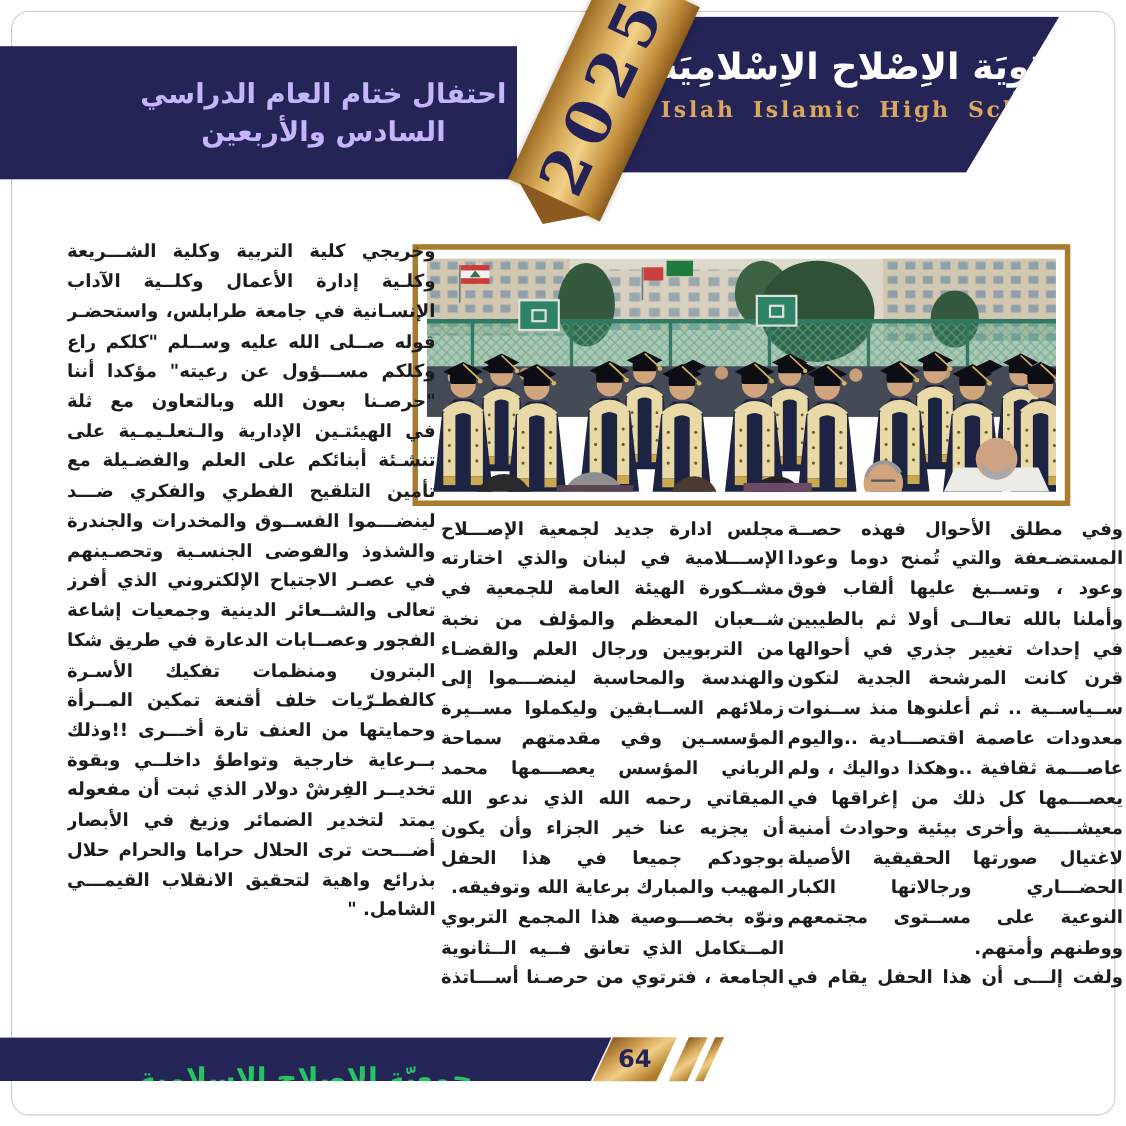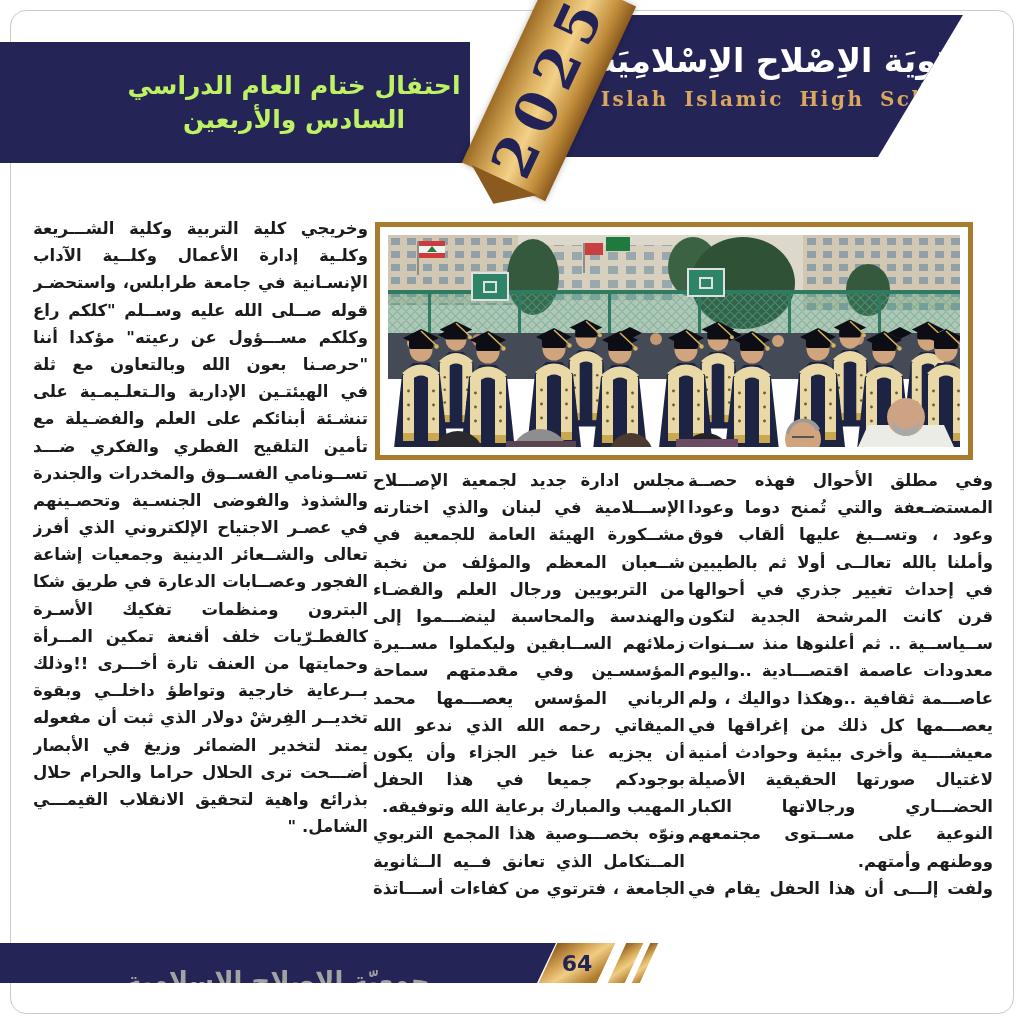--- a/index.html
+++ b/index.html
@@ -12,7 +12,7 @@
   .banner-left{position:absolute;left:0;top:42px;width:470px;height:121px;background:#242457;
         display:flex;flex-direction:column;justify-content:center;align-items:center;
         padding-left:118px;box-sizing:border-box;}
-  .banner-left .t{direction:rtl;color:#bef264;font-weight:bold;font-size:25px;line-height:34px;text-align:left;}
+  .banner-left .t{direction:rtl;color:#c4b5fd;font-weight:bold;font-size:25px;line-height:34px;text-align:left;}
 
   .banner-right{position:absolute;left:530px;top:15px;width:445px;height:142px;background:#242457;
         clip-path:polygon(90px 0,433px 0,348px 100%,5px 100%);

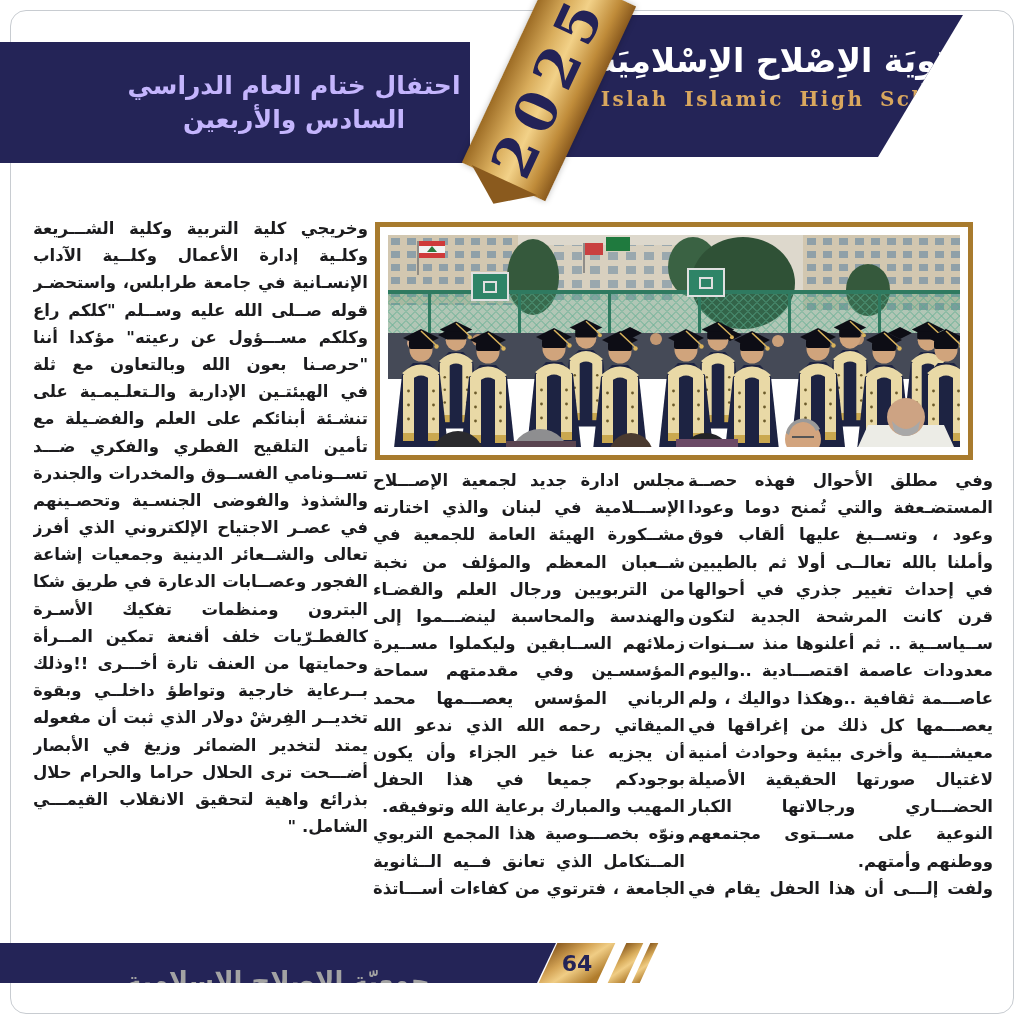--- a/index.html
+++ b/index.html
@@ -39,7 +39,7 @@
   .photo-frame svg{display:block;}
 
   
-  .col{position:absolute;direction:rtl;color:#1c1c1e;font-weight:bold;font-size:16.5px;}
+  .col{position:absolute;direction:rtl;color:#1c1c1e;font-weight:bold;font-size:16.5px;margin-left:28px;}
   .col .line{height:27.2px;line-height:27.2px;text-align:justify;text-align-last:justify;
         overflow:hidden;white-space:normal;}
   .col .line.end{text-align-last:right;}

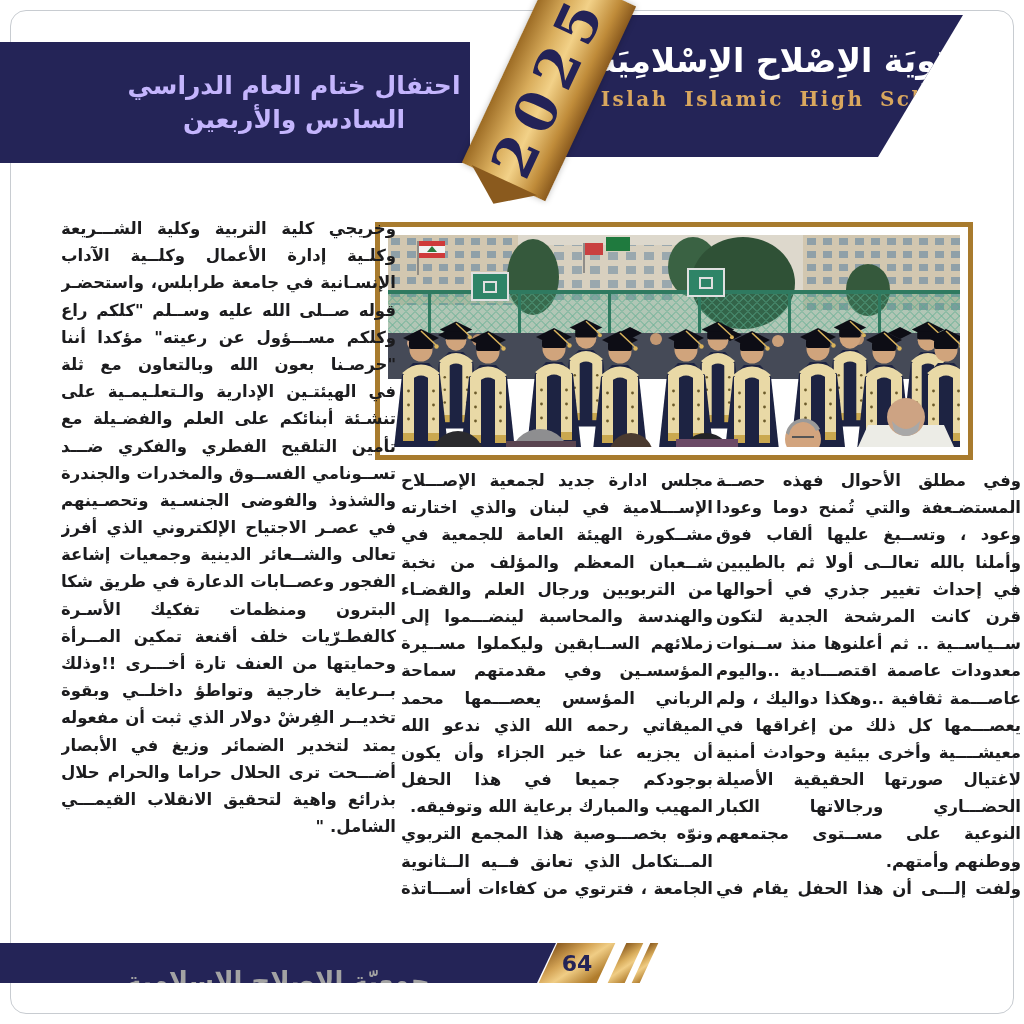--- a/index.html
+++ b/index.html
@@ -212,7 +212,7 @@
       <div class="line">في الهيئتـين الإدارية والـتعلـيمـية على</div>
       <div class="line">تنشـئة أبنائكم على العلم والفضـيلة مع</div>
       <div class="line">تأمين التلقيح الفطري والفكري ضـــد</div>
-      <div class="line">تســونامي الفســوق والمخدرات والجندرة</div>
+      <div class="line">لينضـــموا الفســوق والمخدرات والجندرة</div>
       <div class="line">والشذوذ والفوضى الجنسـية وتحصـينهم</div>
       <div class="line">في عصـر الاجتياح الإلكتروني الذي أفرز لنا</div>
       <div class="line">تعالى والشــعائر الدينية وجمعيات إشاعة</div>

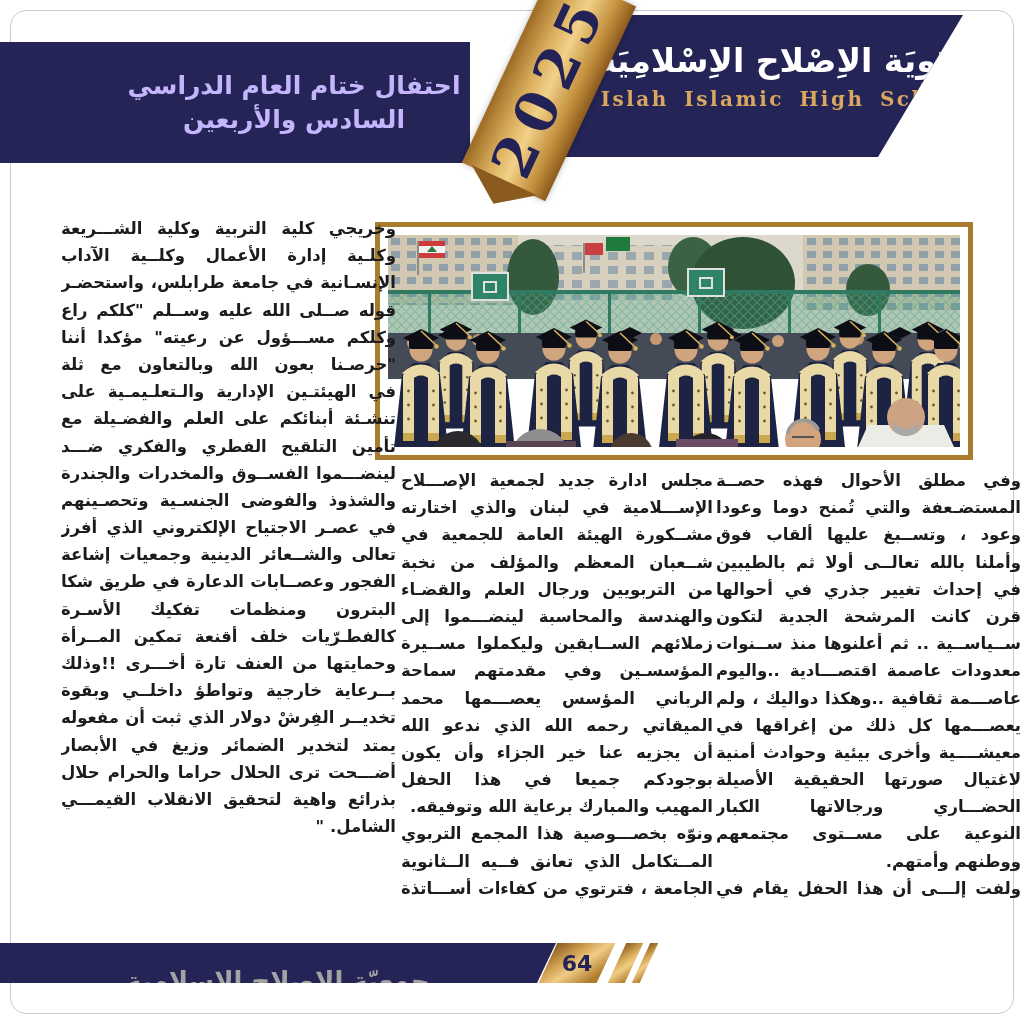--- a/index.html
+++ b/index.html
@@ -243,7 +243,7 @@
       <div class="line end">المهيب والمبارك برعاية الله وتوفيقه.</div>
       <div class="line">ونوّه بخصـــوصية هذا المجمع التربوي</div>
       <div class="line">المــتكامل الذي تعانق فــيه الــثانوية</div>
-      <div class="line">الجامعة ، فترتوي من كفاءات أســـاتذة</div>
+      <div class="line">الجامعة ، فترتوي من حرصـنا أســـاتذة</div>
     </div>
   <div class="col col-right">
       <div class="line">وفي مطلق الأحوال فهذه حصــة طرابلس</div>

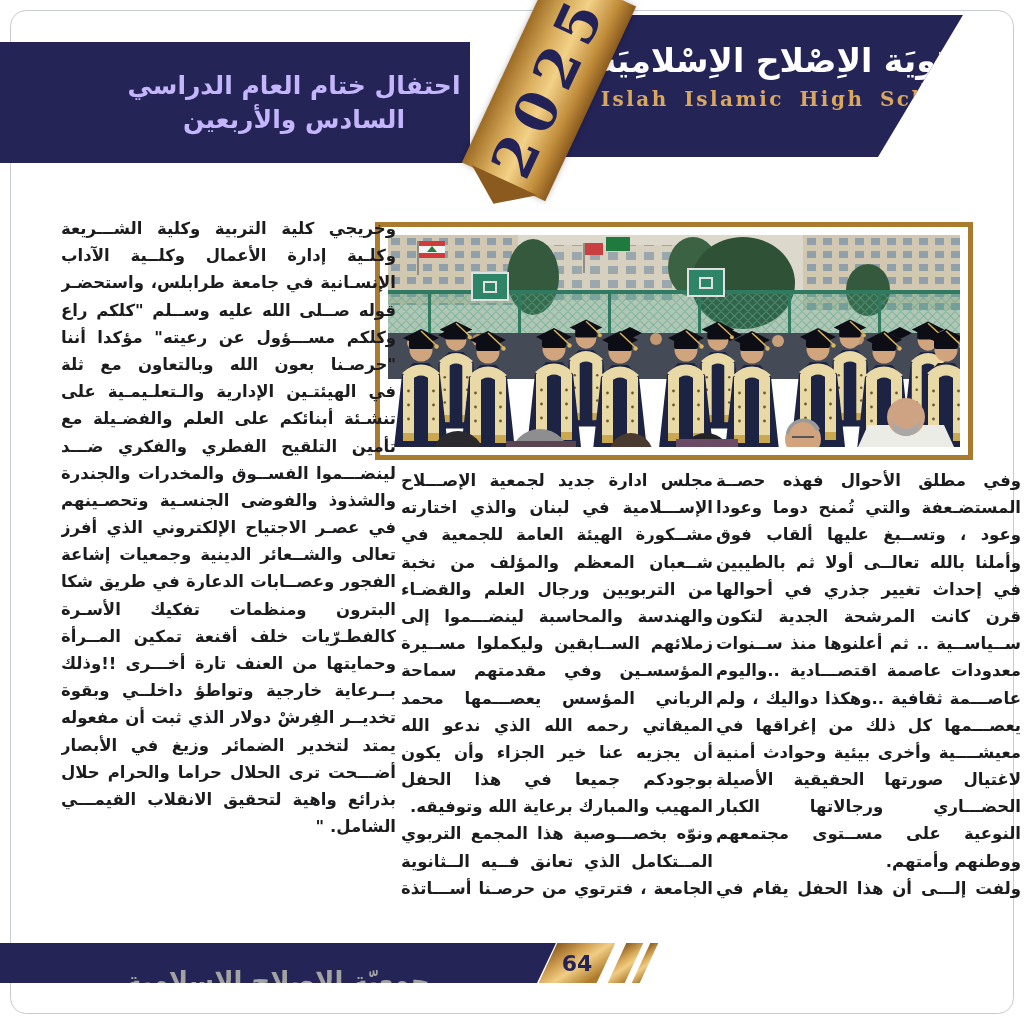--- a/index.html
+++ b/index.html
@@ -51,7 +51,7 @@
   .footer-bar{position:absolute;left:0;top:943px;width:556px;height:40px;background:#242457;
         clip-path:polygon(0 0,100% 0,calc(100% - 19px) 100%,0 100%);
         display:flex;align-items:center;justify-content:center;}
-  .footer-org{direction:rtl;color:#a3a3a3;font-weight:bold;font-size:26px;white-space:nowrap;margin-top:36px;}
+  .footer-org{direction:rtl;color:#22c55e;font-weight:bold;font-size:26px;white-space:nowrap;margin-top:36px;}
   .page-badge{position:absolute;left:548px;top:943px;width:58px;height:40px;
         transform:skewX(-25deg);
         background:linear-gradient(135deg,#8a5a1e,#d4a456 35%,#f0cd85 55%,#b07c2c 90%);

